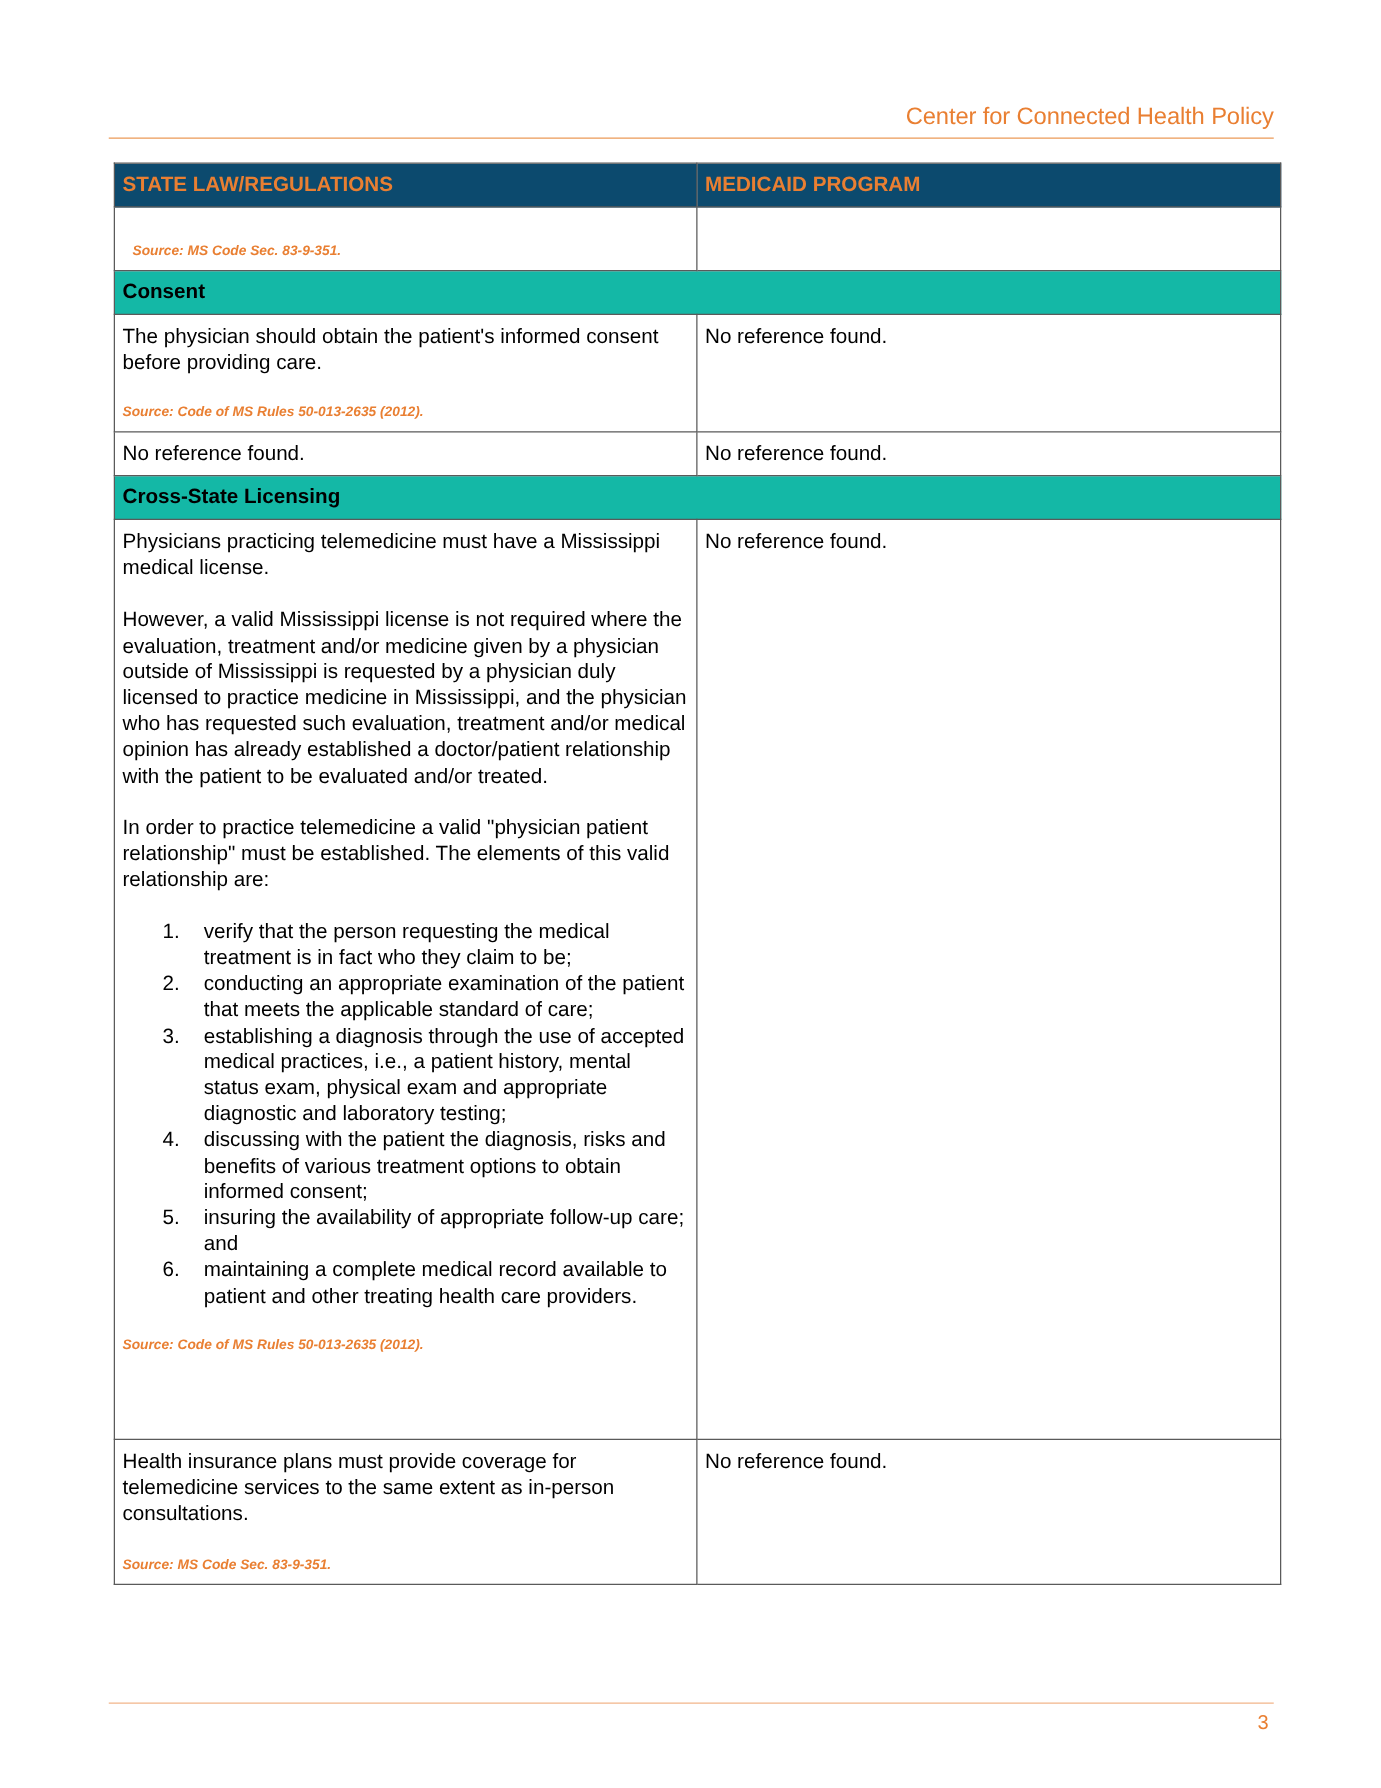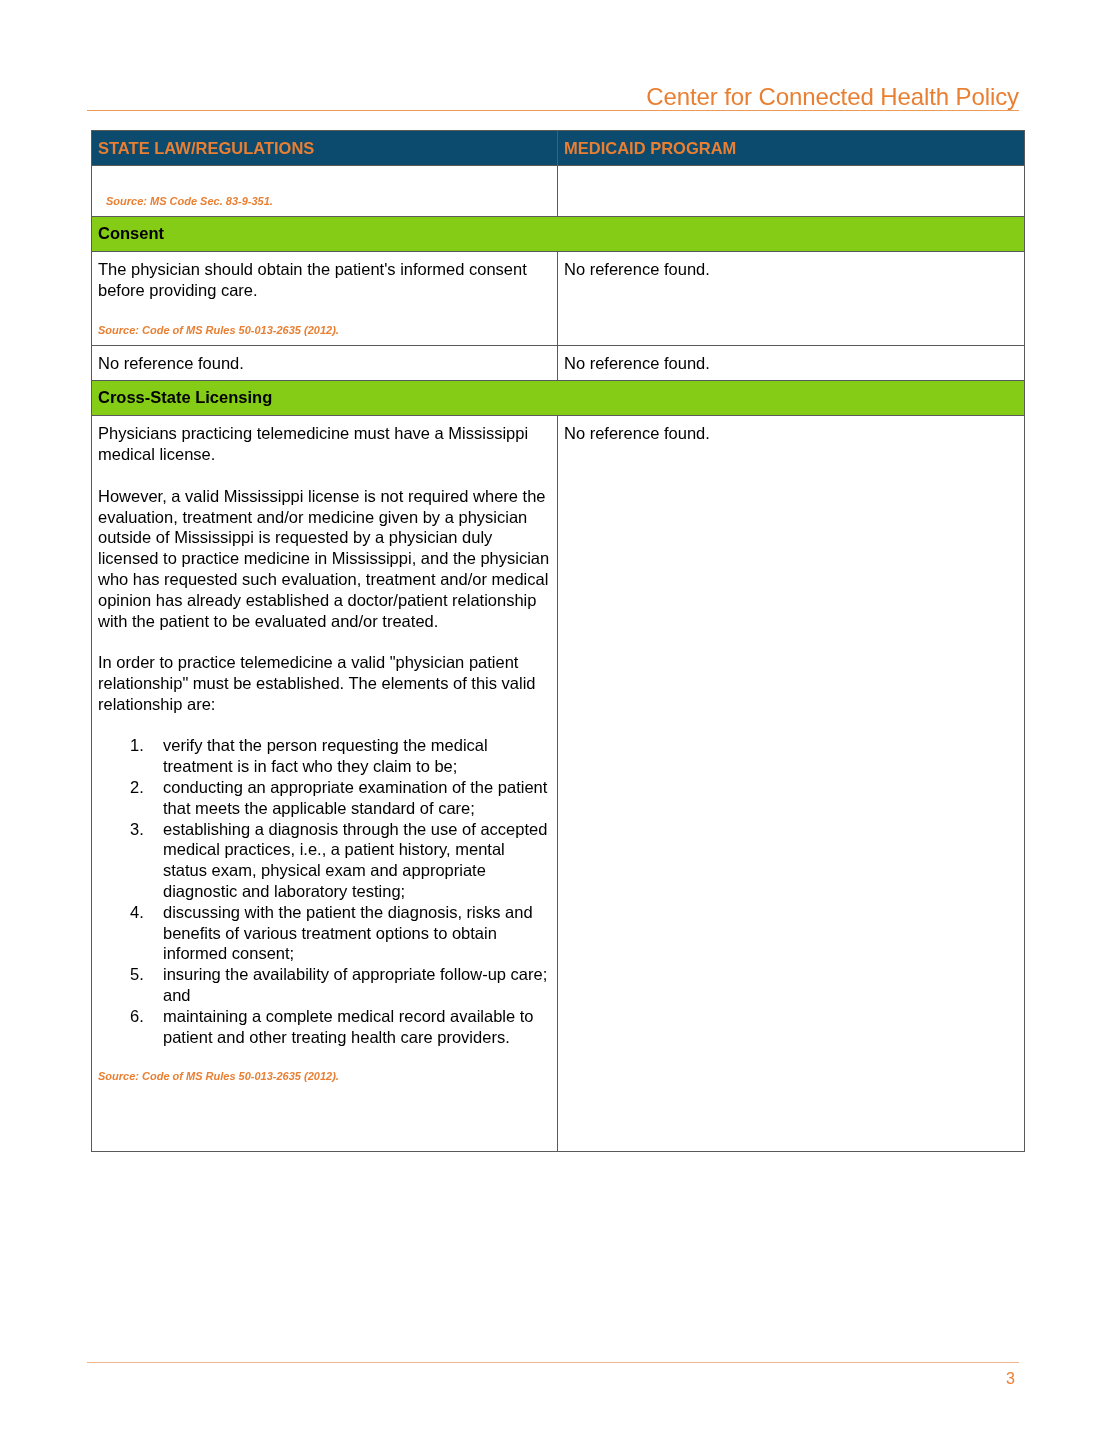--- a/index.html
+++ b/index.html
@@ -15,7 +15,7 @@
     .doc-header-title {
       position: absolute;
       right: 86px; top: 83px;
-      font-size: 24px;
+      font-size: 19px;
       color: #E97F32;
       letter-spacing: -0.1px;
     }

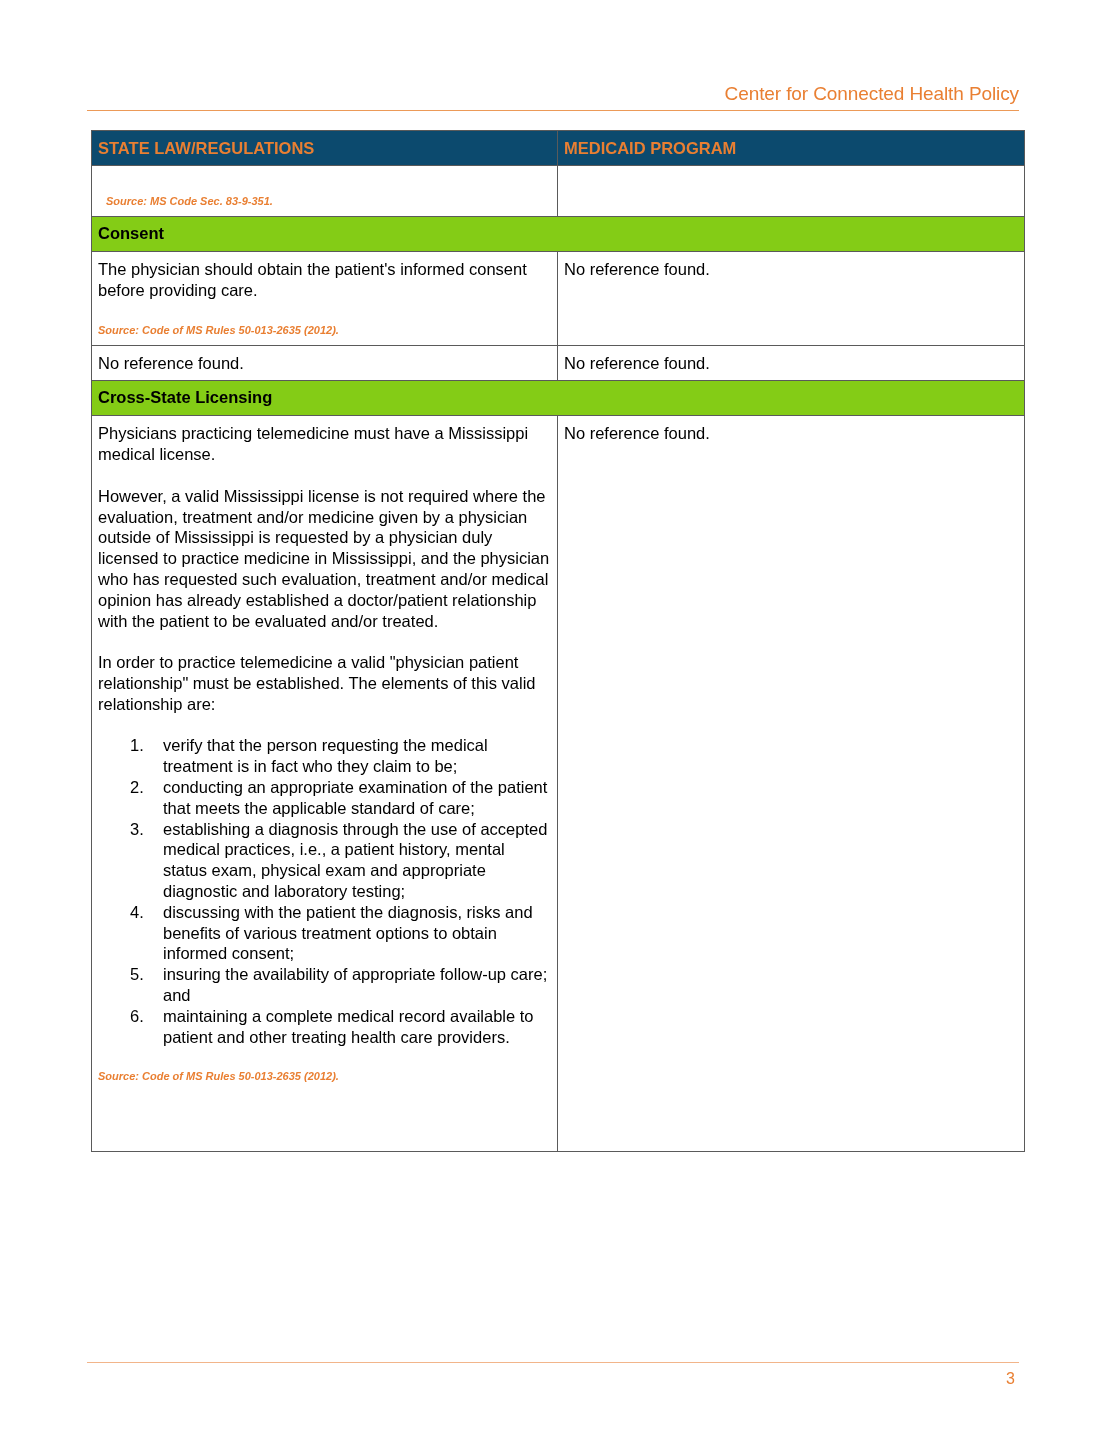--- a/index.html
+++ b/index.html
@@ -52,7 +52,7 @@
       padding-top: 7px;
     }
     tr.section td {
-      background: #84cc16;
+      background: #14b8a6;
       font-weight: bold;
       height: 35px;
       padding-top: 6px;

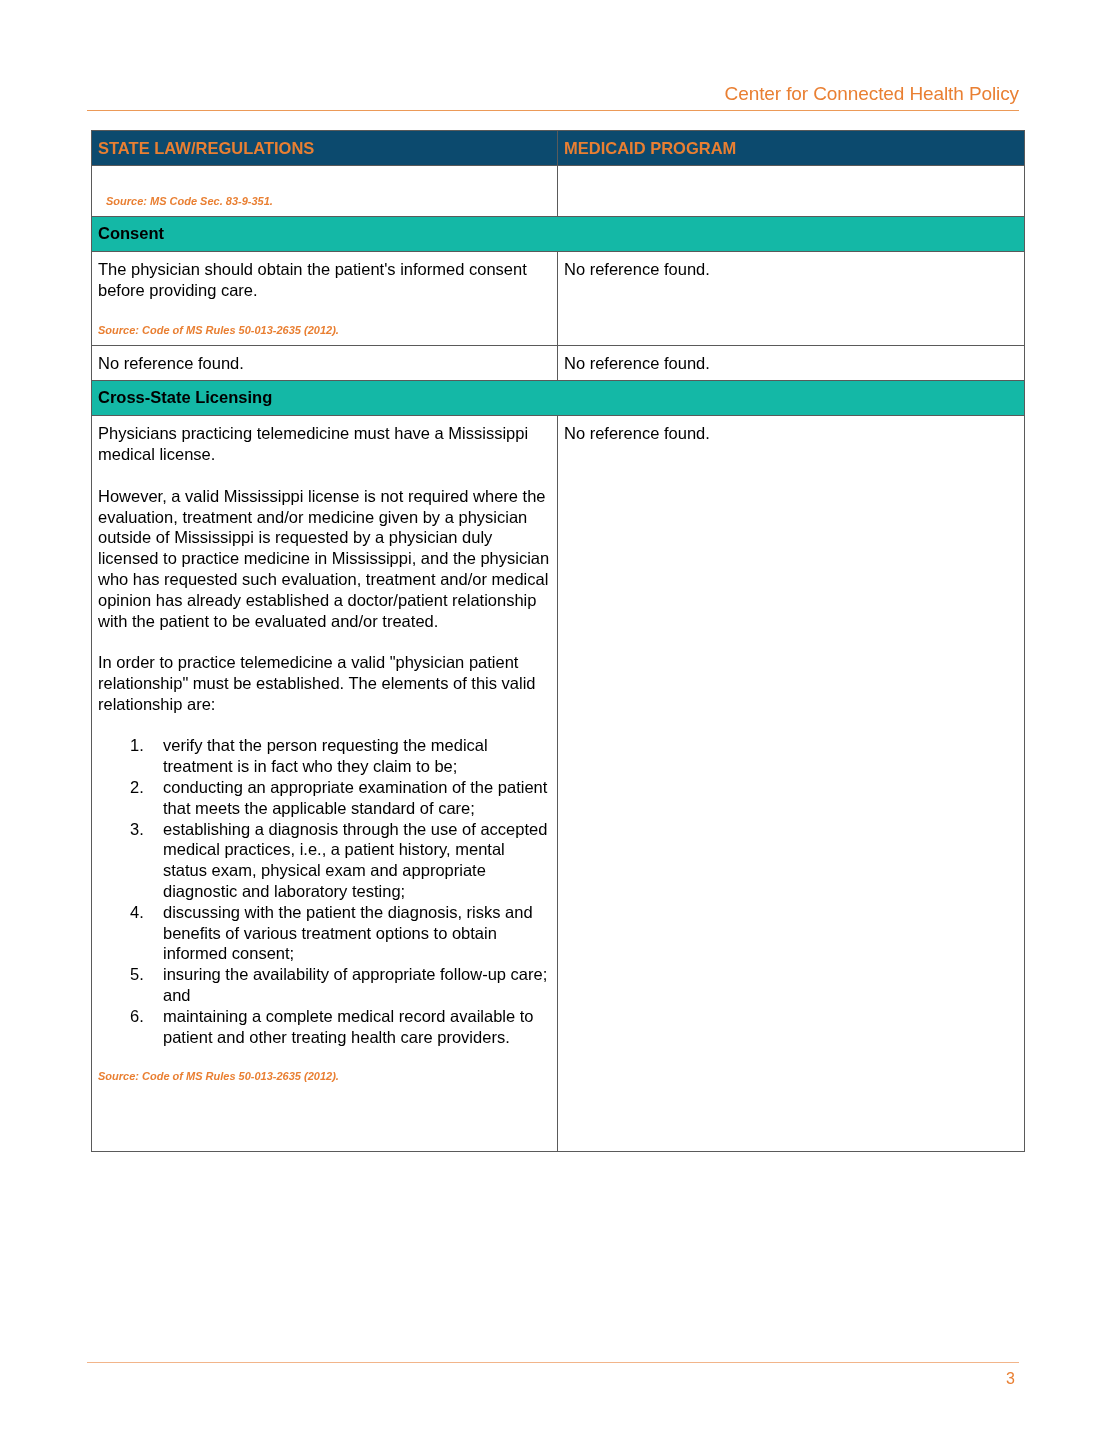--- a/index.html
+++ b/index.html
@@ -160,6 +160,13 @@
       <td>No reference found.</td>
     </tr>
 
+    <tr style="height:113px;">
+      <td>
+        <div class="para-block">Health insurance plans must provide coverage for telemedicine services to the same extent as in-person consultations.</div>
+        <div class="source">Source: MS Code Sec. 83-9-351.</div>
+      </td>
+      <td>No reference found.</td>
+    </tr>
   </tbody>
     </table>
 

